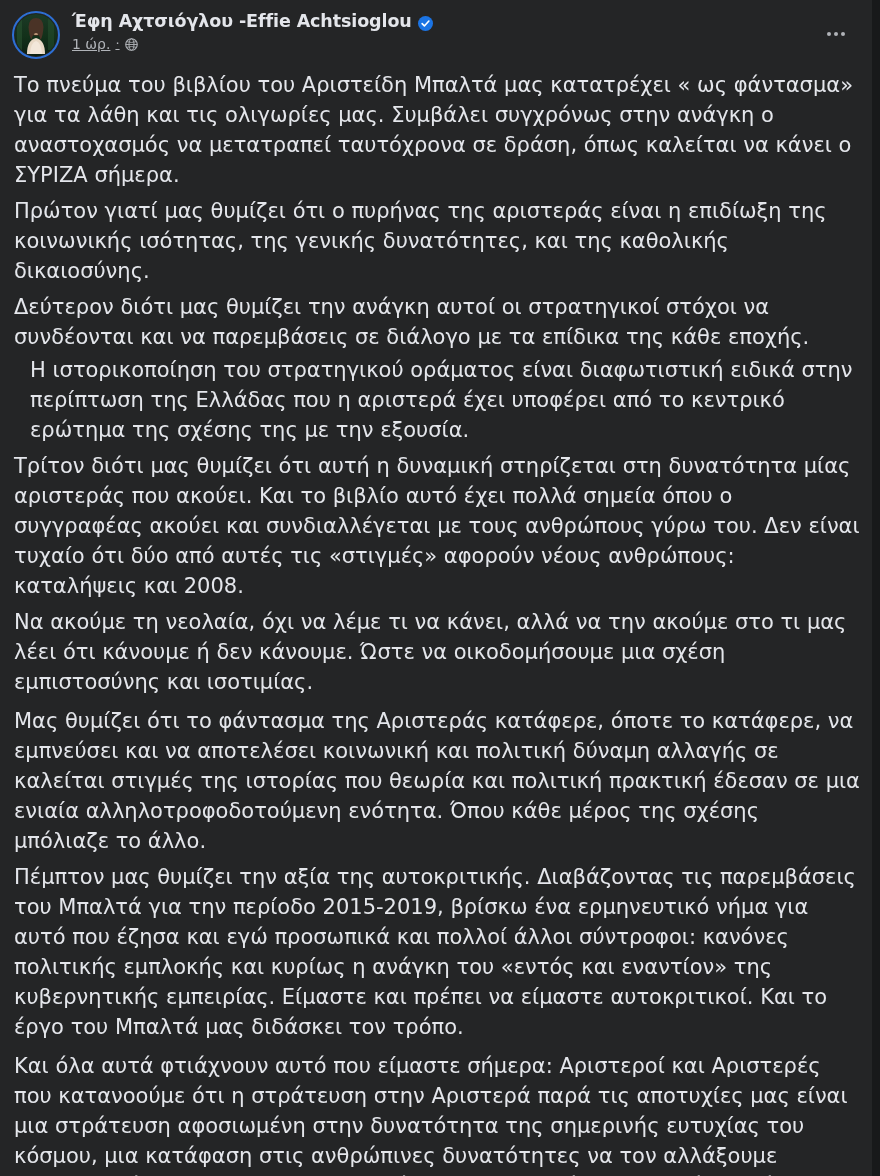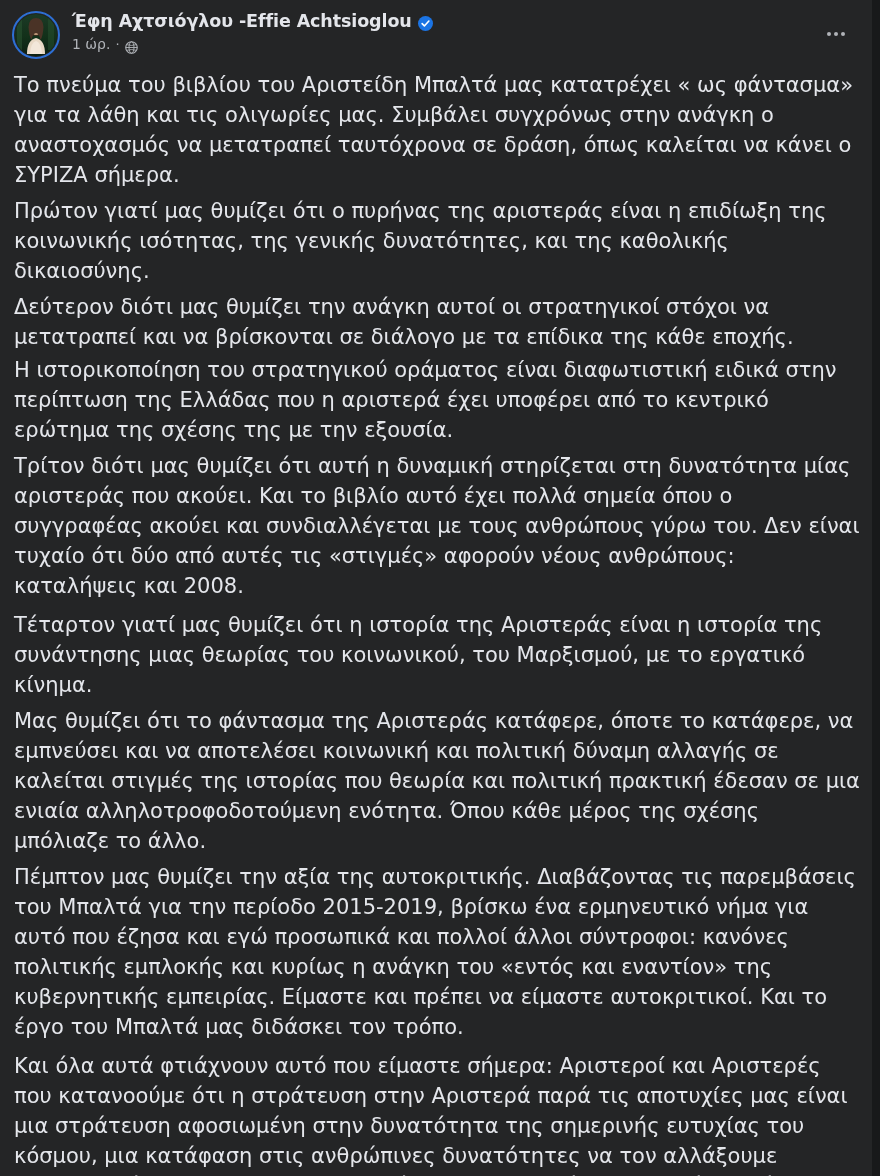--- a/index.html
+++ b/index.html
@@ -99,11 +99,12 @@
 
   .meta-row {
     display: flex;
-    align-items: flex-end;
+    align-items: flex-start;
     gap: 5px;
     margin-top: 4px;
     color: #b0b3b8;
     font-size: 14px;
+    text-decoration: underline;
   }
   .meta-time { color: #b0b3b8; }
   .meta-sep { color: #b0b3b8; font-size: 13px; }

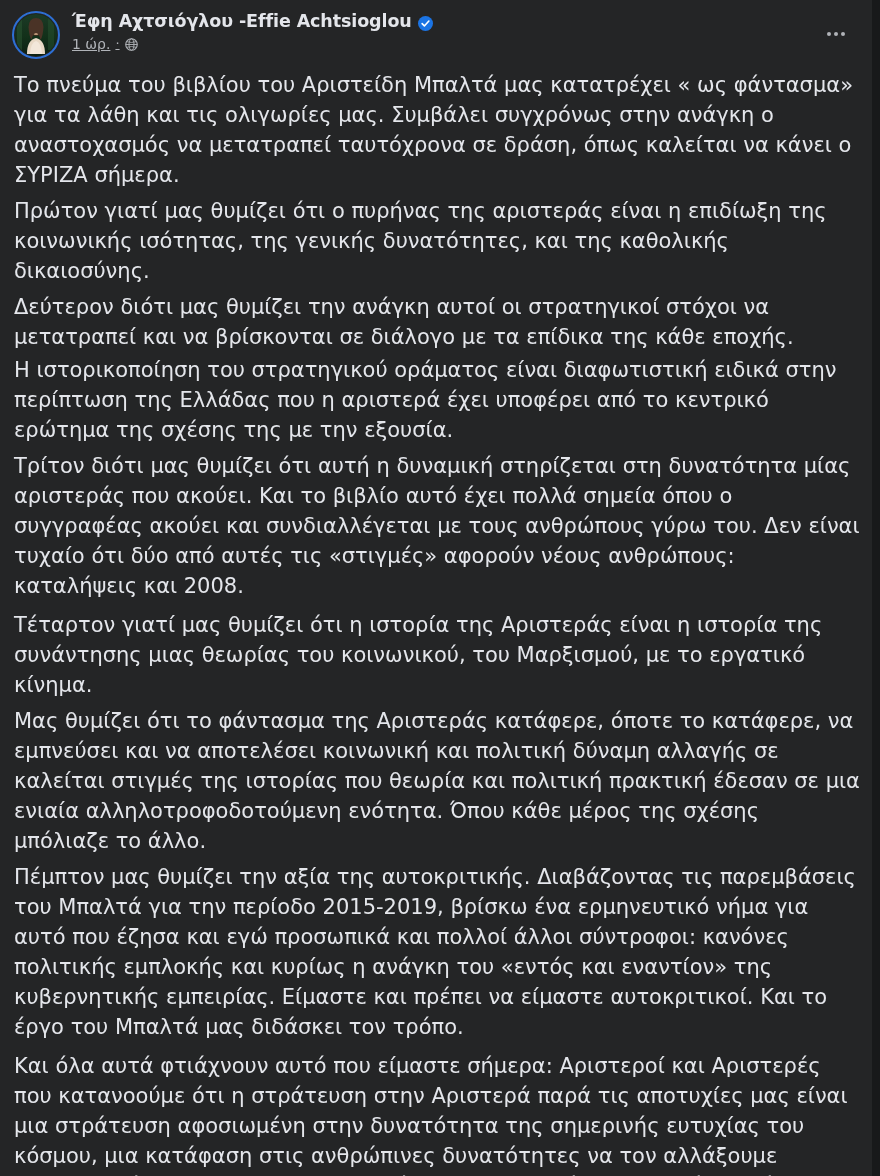--- a/index.html
+++ b/index.html
@@ -225,7 +225,7 @@
     <div class="para-gap"></div>
     <p class="para">Πρώτον γιατί μας θυμίζει ότι ο πυρήνας της αριστεράς είναι η επιδίωξη της κοινωνικής ισότητας, της γενικής δυνατότητες, και της καθολικής δικαιοσύνης.</p>
     <div class="para-gap"></div>
-    <p class="para">Δεύτερον διότι μας θυμίζει την ανάγκη αυτοί οι στρατηγικοί στόχοι να μετατραπεί και να βρίσκονται σε διάλογο με τα επίδικα της κάθε εποχής.</p>
+    <p class="para">Δεύτερον διότι μας θυμίζει την ανάγκη αυτοί οι στρατηγικοί στόχοι να συνδέονται και να παρεμβάσεις σε διάλογο με τα επίδικα της κάθε εποχής.</p>
     <p class="para">Η ιστορικοποίηση του στρατηγικού οράματος είναι διαφωτιστική ειδικά στην περίπτωση της Ελλάδας που η αριστερά έχει υποφέρει από το κεντρικό ερώτημα της σχέσης της με την εξουσία.</p>
     <div class="para-gap"></div>
     <p class="para">Τρίτον διότι μας θυμίζει ότι αυτή η δυναμική στηρίζεται στη δυνατότητα μίας αριστεράς που ακούει. Και το βιβλίο αυτό έχει πολλά σημεία όπου ο συγγραφέας ακούει και συνδιαλλέγεται με τους ανθρώπους γύρω του. Δεν είναι τυχαίο ότι δύο από αυτές τις «στιγμές» αφορούν νέους ανθρώπους: καταλήψεις και 2008.</p>

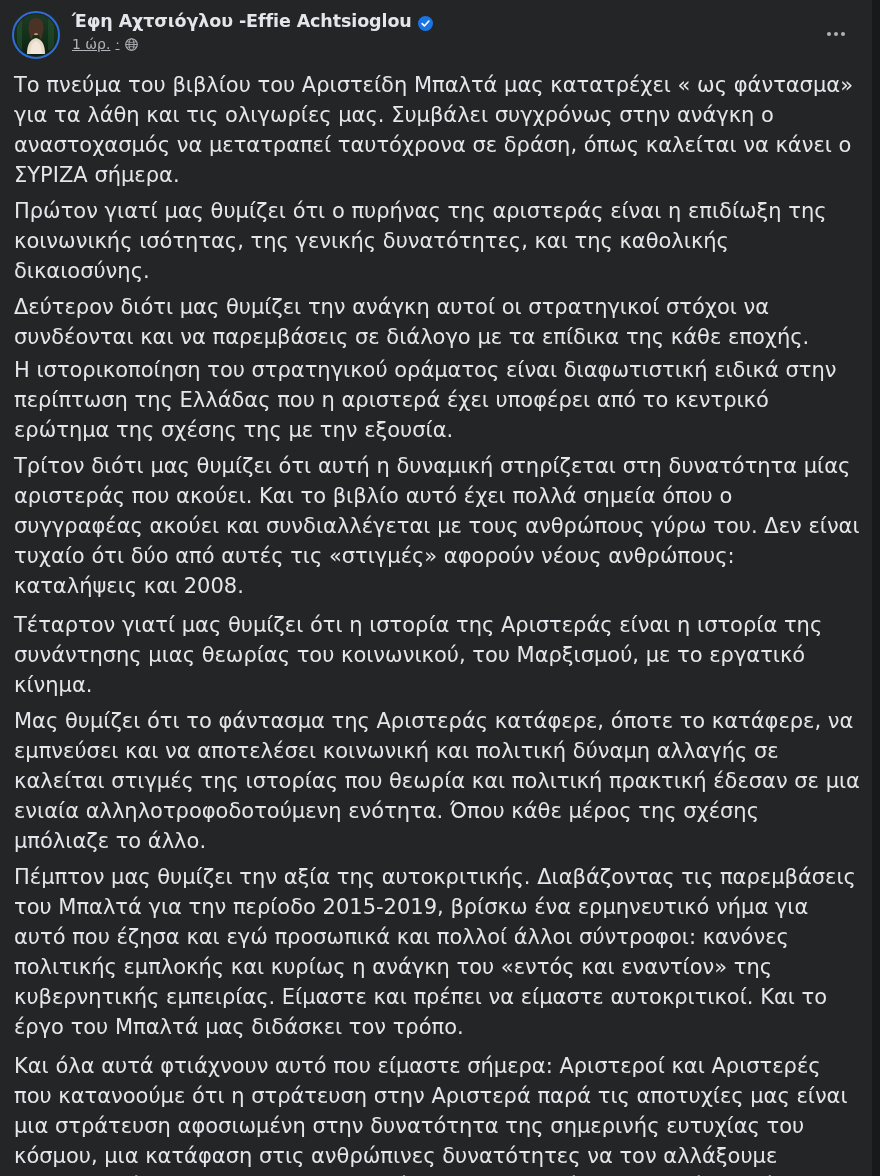--- a/index.html
+++ b/index.html
@@ -142,6 +142,7 @@
   }
   .post-body p + p {
     margin-top: 0;
+    margin-left: 16px;
   }
   .para {
     margin: 0;

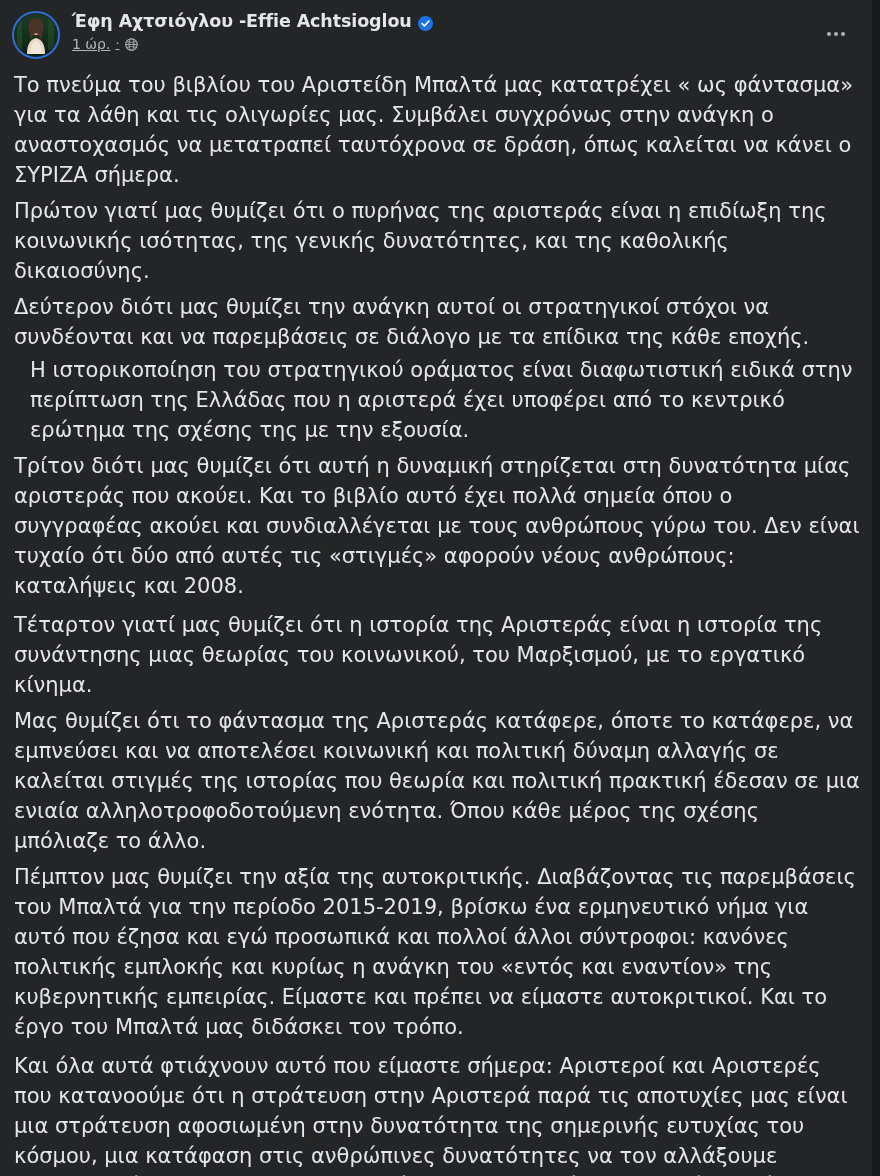--- a/index.html
+++ b/index.html
@@ -231,6 +231,7 @@
     <div class="para-gap"></div>
     <p class="para">Τρίτον διότι μας θυμίζει ότι αυτή η δυναμική στηρίζεται στη δυνατότητα μίας αριστεράς που ακούει. Και το βιβλίο αυτό έχει πολλά σημεία όπου ο συγγραφέας ακούει και συνδιαλλέγεται με τους ανθρώπους γύρω του. Δεν είναι τυχαίο ότι δύο από αυτές τις «στιγμές» αφορούν νέους ανθρώπους: καταλήψεις και 2008.</p>
     <div class="para-gap"></div>
+    <p class="para">Να ακούμε τη νεολαία, όχι να λέμε τι να κάνει, αλλά να την ακούμε στο τι μας λέει ότι κάνουμε ή δεν κάνουμε. Ώστε να οικοδομήσουμε μια σχέση εμπιστοσύνης και ισοτιμίας.</p>
     <div class="para-gap"></div>
     <p class="para">Τέταρτον γιατί μας θυμίζει ότι η ιστορία της Αριστεράς είναι η ιστορία της συνάντησης μιας θεωρίας του κοινωνικού, του Μαρξισμού, με το εργατικό κίνημα.</p>
     <div class="para-gap"></div>

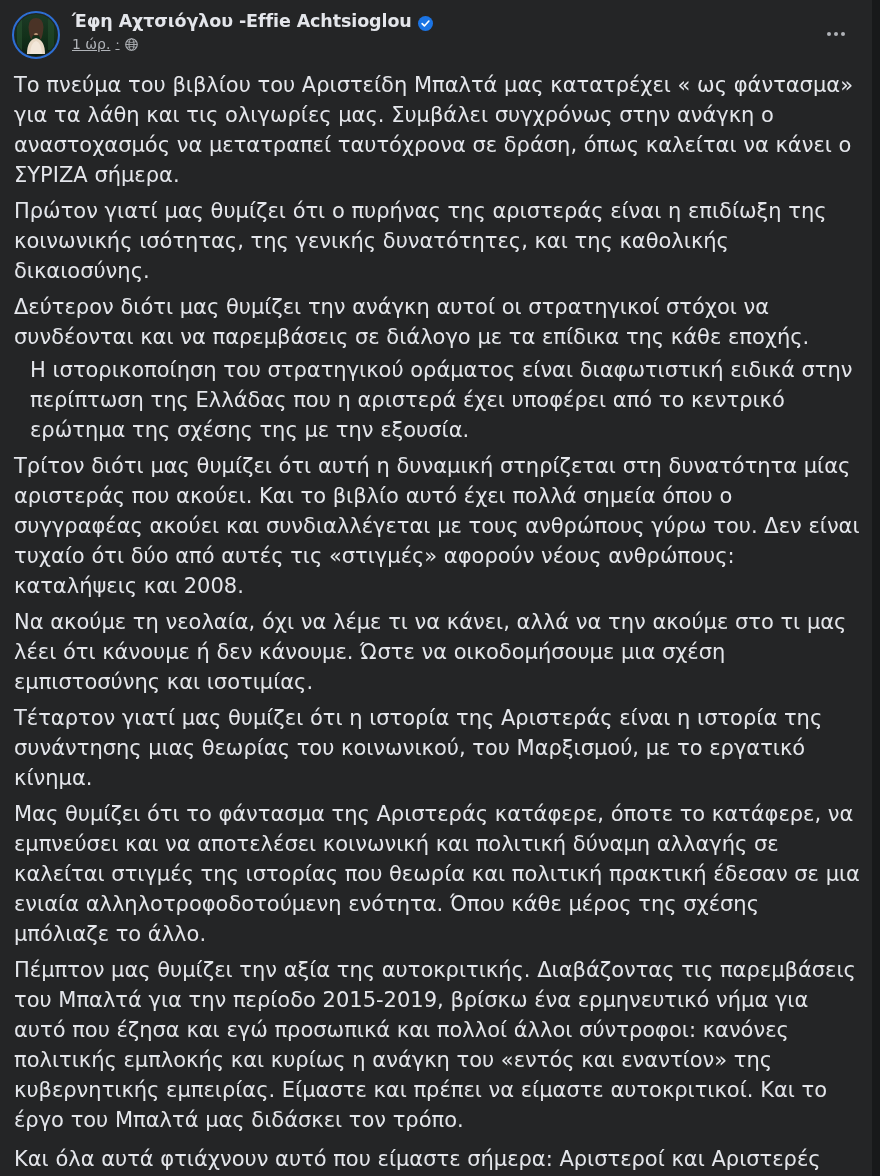--- a/index.html
+++ b/index.html
@@ -233,7 +233,6 @@
     <div class="para-gap"></div>
     <p class="para">Να ακούμε τη νεολαία, όχι να λέμε τι να κάνει, αλλά να την ακούμε στο τι μας λέει ότι κάνουμε ή δεν κάνουμε. Ώστε να οικοδομήσουμε μια σχέση εμπιστοσύνης και ισοτιμίας.</p>
     <div class="para-gap"></div>
-    <p class="para">Τέταρτον γιατί μας θυμίζει ότι η ιστορία της Αριστεράς είναι η ιστορία της συνάντησης μιας θεωρίας του κοινωνικού, του Μαρξισμού, με το εργατικό κίνημα.</p>
     <div class="para-gap"></div>
     <p class="para">Μας θυμίζει ότι το φάντασμα της Αριστεράς κατάφερε, όποτε το κατάφερε, να εμπνεύσει και να αποτελέσει κοινωνική και πολιτική δύναμη αλλαγής σε καλείται στιγμές της ιστορίας που θεωρία και πολιτική πρακτική έδεσαν σε μια ενιαία αλληλοτροφοδοτούμενη ενότητα. Όπου κάθε μέρος της σχέσης μπόλιαζε το άλλο.</p>
     <div class="para-gap"></div>

